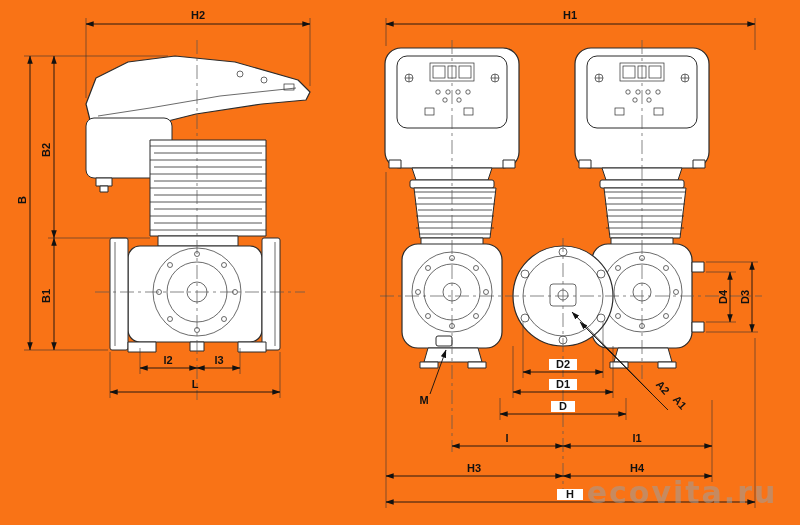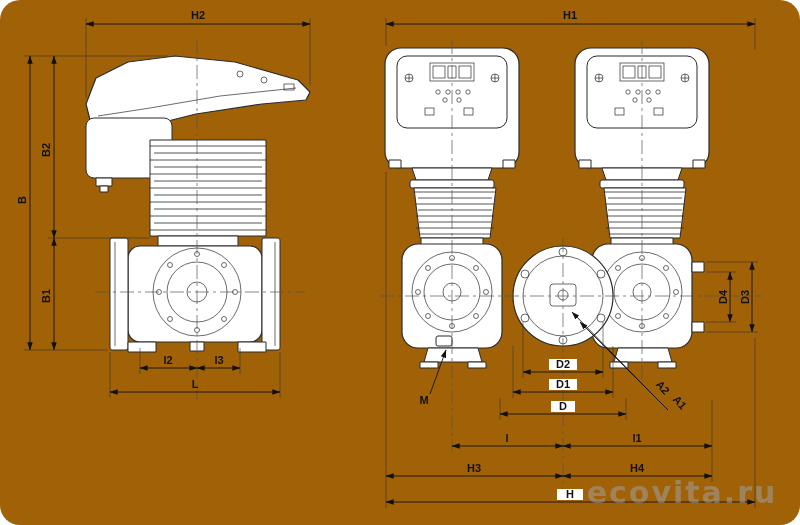--- a/index.html
+++ b/index.html
@@ -3,8 +3,8 @@
 <meta charset="utf-8">
 <style>
   html,body{margin:0;padding:0;background:#ffffff;}
-  .page{position:relative;width:800px;height:525px;background:#a16207;overflow:hidden;
-        font-family:"Liberation Sans", sans-serif;border-radius:20px;}
+  .page{position:relative;width:800px;height:525px;background:#f97316;overflow:hidden;
+        font-family:"Liberation Sans", sans-serif;}
   svg{display:block;}
   .ol{fill:#ffffff;stroke:#2b2b2b;stroke-width:1.2;stroke-linejoin:round;}
   .ol2{fill:#ffffff;stroke:#2b2b2b;stroke-width:1;stroke-linejoin:round;}

